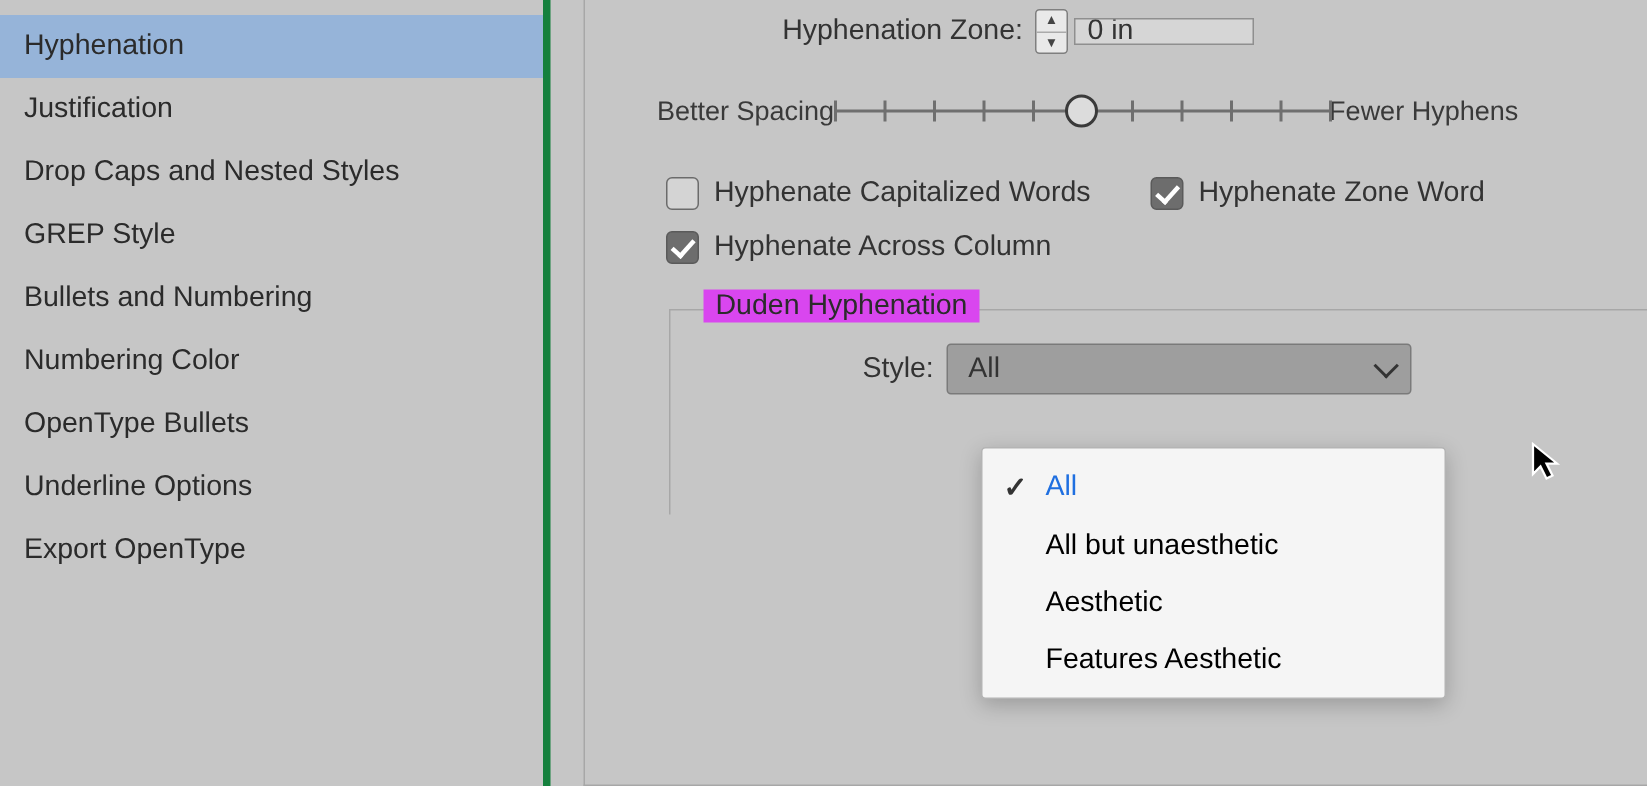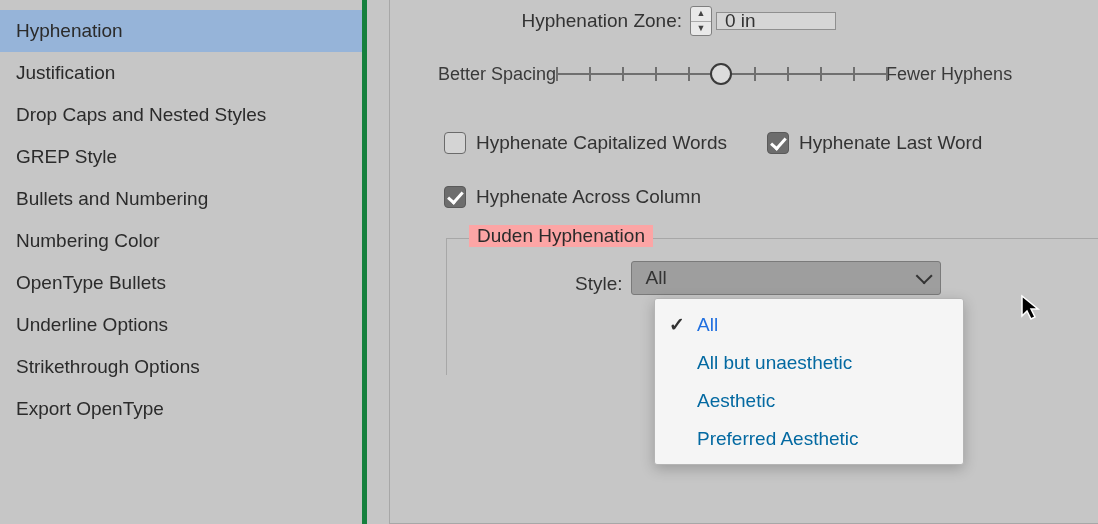--- a/index.html
+++ b/index.html
@@ -137,7 +137,6 @@
       gap: 40px;
       padding-left: 16px;
       margin-bottom: 14px;
-      margin-top: 32px;
     }
     .check {
       display: flex;

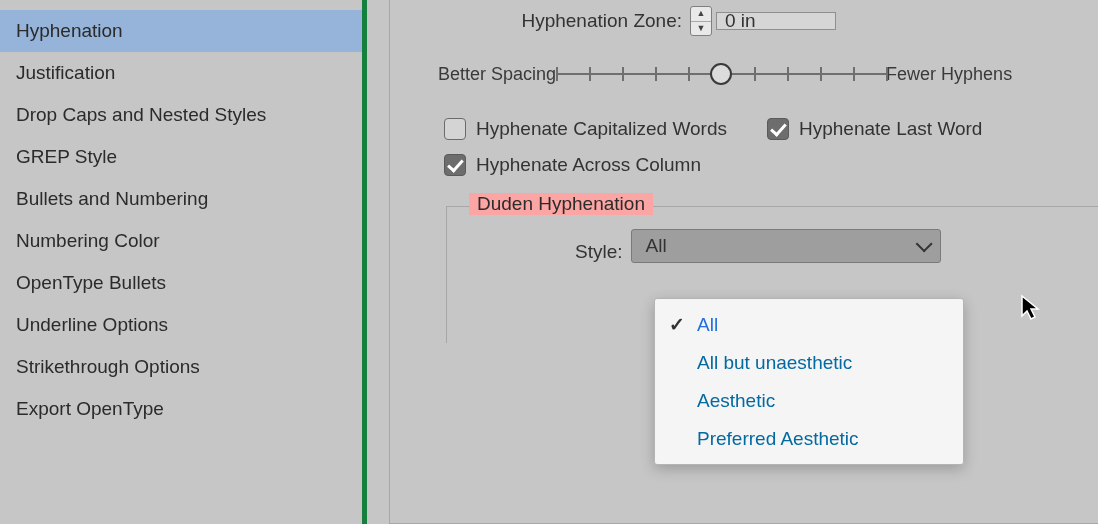--- a/index.html
+++ b/index.html
@@ -303,7 +303,7 @@
         </label>
         <label class="check">
           <span class="cbox checked" id="cb-last"></span>
-          <span>Hyphenate Last Word</span>
+          <span>Hyphenate Zone Word</span>
         </label>
       </div>
       <div class="checks-row">

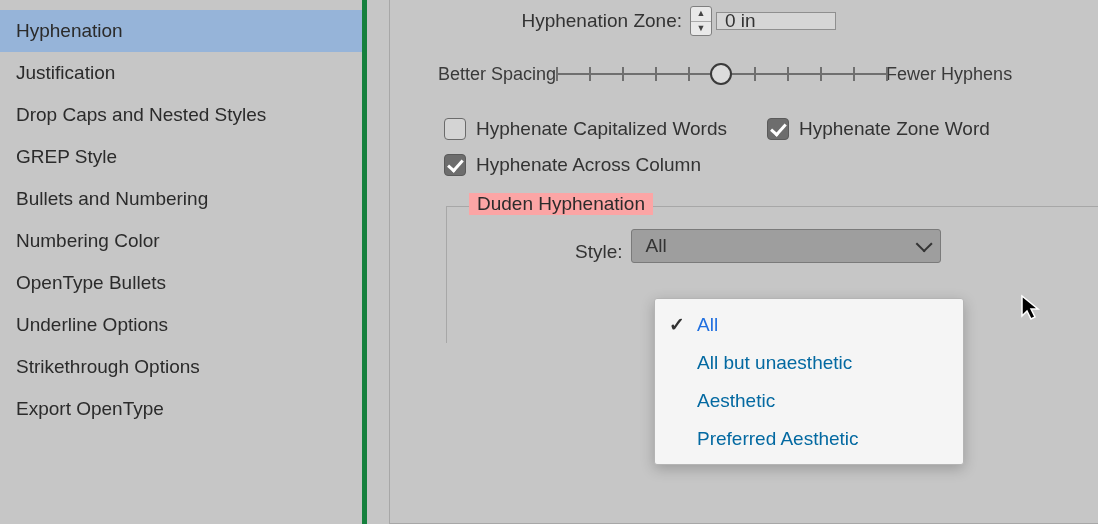--- a/index.html
+++ b/index.html
@@ -178,7 +178,7 @@
       position: absolute;
       top: -14px;
       left: 22px;
-      background: #fca5a5;
+      background: #d946ef;
       padding: 0 8px;
       color: #2b2b2b;
     }

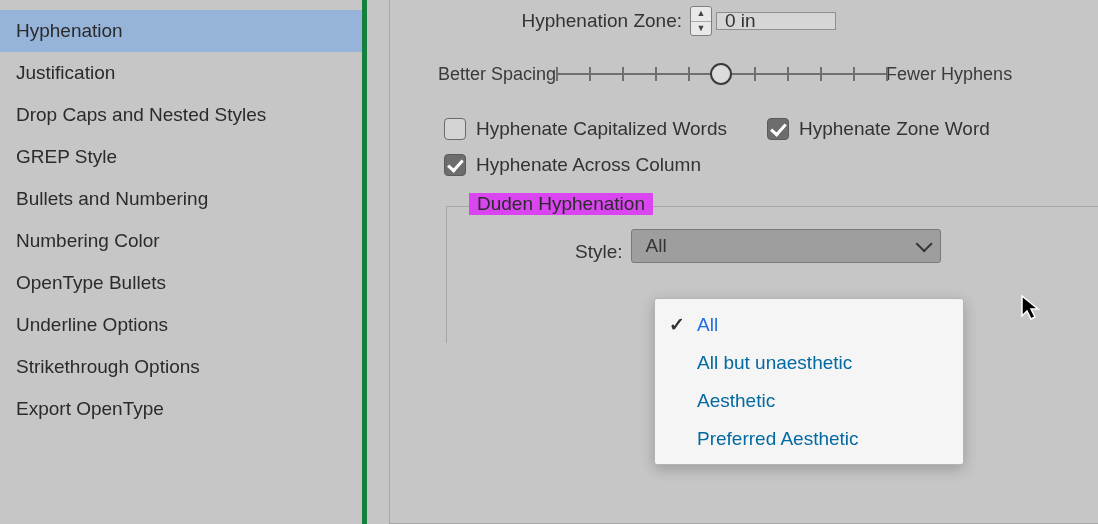--- a/index.html
+++ b/index.html
@@ -184,7 +184,7 @@
     }
     .style-row {
       display: flex;
-      align-items: flex-end;
+      align-items: center;
       padding-left: 118px;
     }
     .style-label {

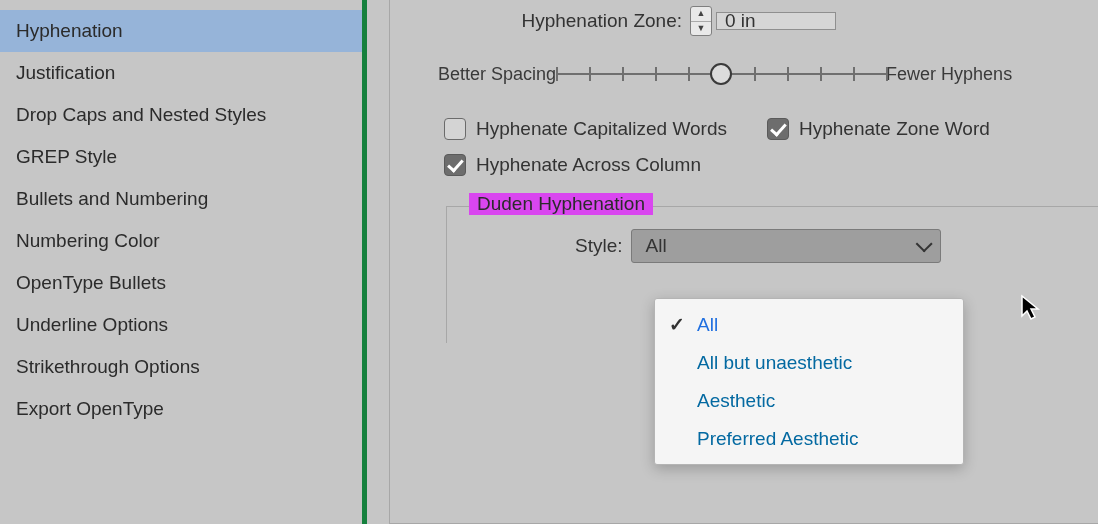--- a/index.html
+++ b/index.html
@@ -260,7 +260,6 @@
     <div class="sidebar-item"><span>Numbering Color</span></div>
     <div class="sidebar-item"><span>OpenType Bullets</span></div>
     <div class="sidebar-item"><span>Underline Options</span></div>
-    <div class="sidebar-item"><span>Strikethrough Options</span></div>
     <div class="sidebar-item"><span>Export OpenType</span></div>
   </div>
 

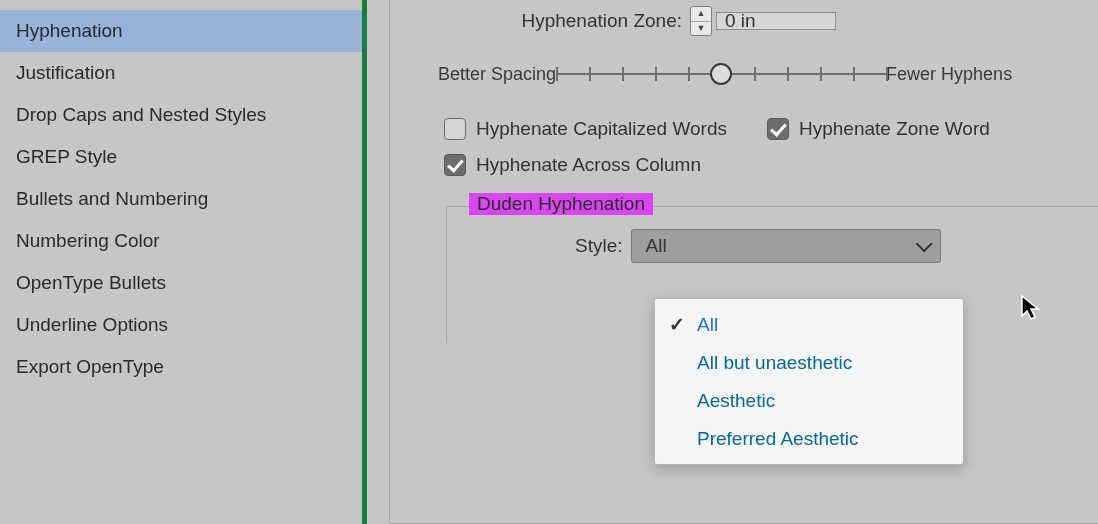--- a/index.html
+++ b/index.html
@@ -227,7 +227,7 @@
       padding: 8px 14px 8px 14px;
       gap: 10px;
       cursor: pointer;
-      color: #0369a1;
+      color: #000000;
       font-size: 19px;
     }
     .dd-check {

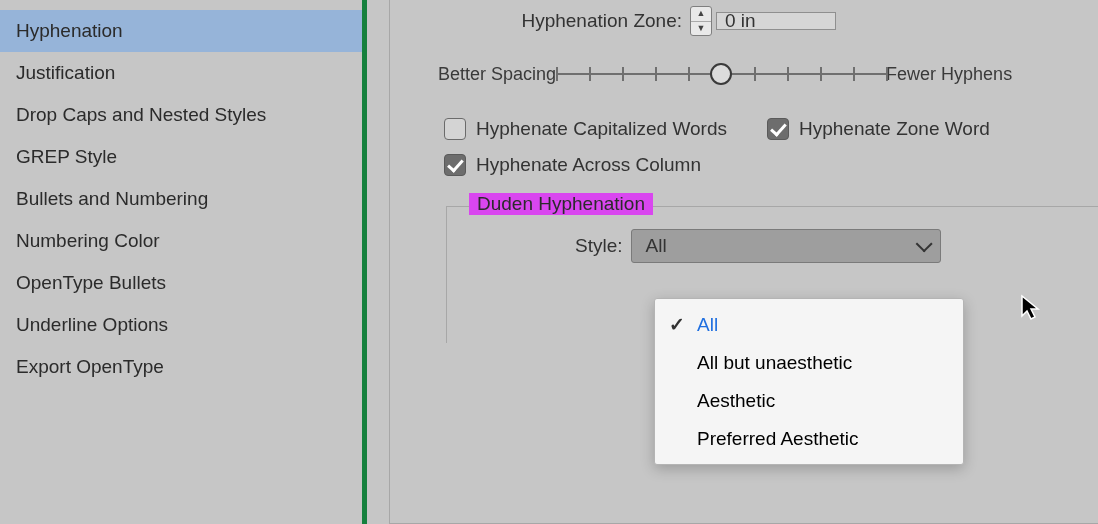--- a/index.html
+++ b/index.html
@@ -342,7 +342,7 @@
   </div>
   <div class="dd-item">
     <span class="dd-check"></span>
-    <span>Preferred Aesthetic</span>
+    <span>Features Aesthetic</span>
   </div>
 </div>
 

